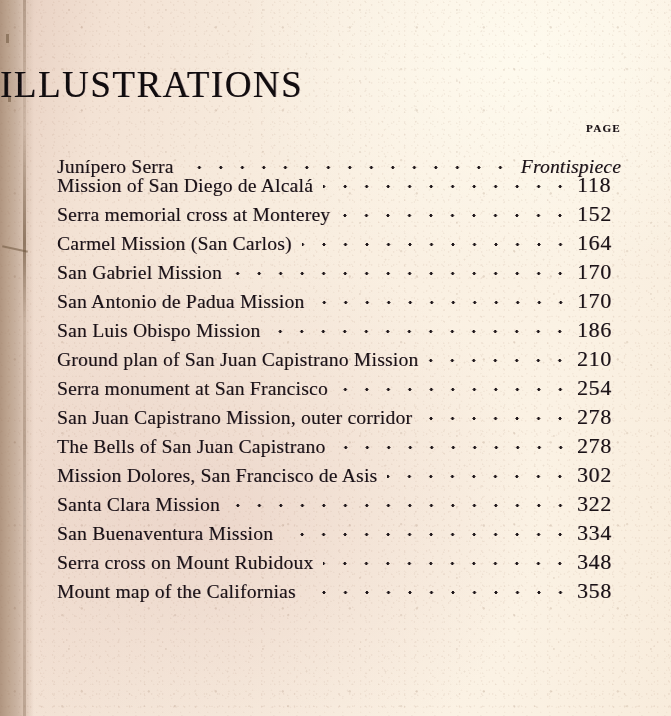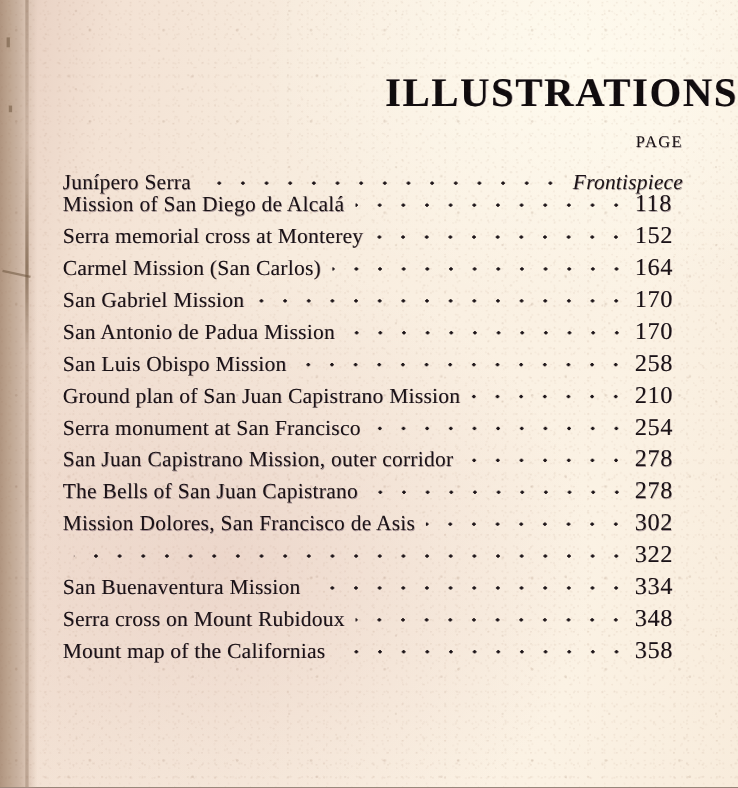--- a/index.html
+++ b/index.html
@@ -94,14 +94,13 @@
     position: absolute;
     left: 0; right: 0;
     top: 66px;
-    text-align: right;
+    text-align: left;
     font-size: 37px;
     line-height: 1;
-    font-weight: bold;
+    font-weight: normal;
     letter-spacing: 1.5px;
     color: #100c0e;
     text-shadow: 0.6px 0.4px 0 rgba(60,35,55,0.45);
-    padding-left: 28px;
   }
 
   

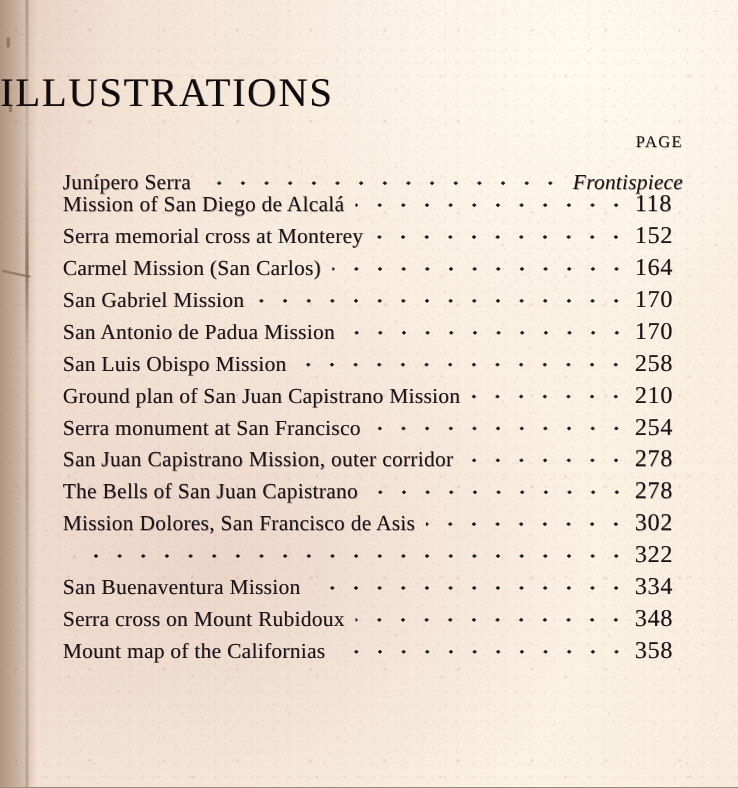--- a/index.html
+++ b/index.html
@@ -108,8 +108,8 @@
     position: absolute;
     right: 50px;
     top: 122px;
-    font-size: 15px;
-    font-weight: normal;
+    font-size: 11px;
+    font-weight: bold;
     letter-spacing: 1.3px;
     color: #171114;
     text-shadow: 0.5px 0.3px 0 rgba(60,35,55,0.4);

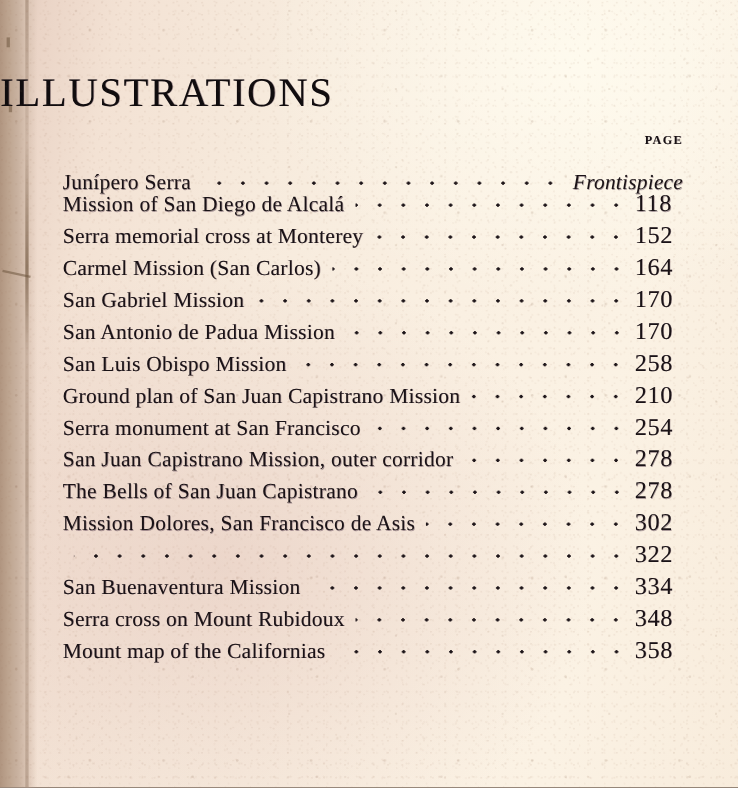--- a/index.html
+++ b/index.html
@@ -226,7 +226,7 @@
         <div class="entry">
           <span class="entry-title">San Luis Obispo Mission</span>
           <span class="leader"></span>
-          <span class="pagenum">258</span>
+          <span class="pagenum">186</span>
         </div>
         <div class="entry">
           <span class="entry-title">Ground plan of San Juan Capistrano Mission</span>

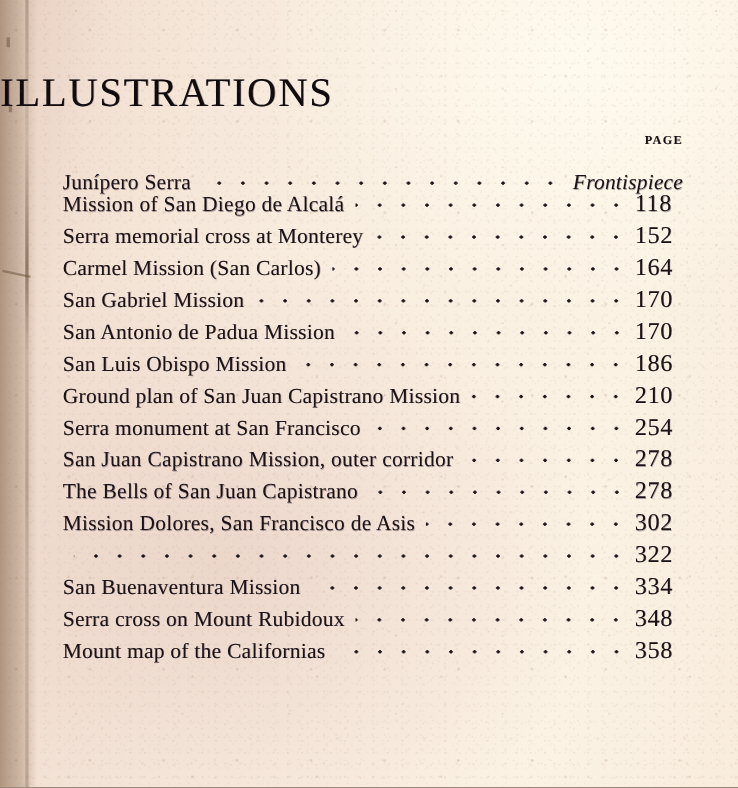--- a/index.html
+++ b/index.html
@@ -254,6 +254,7 @@
           <span class="pagenum">302</span>
         </div>
         <div class="entry">
+          <span class="entry-title">Santa Clara Mission</span>
           <span class="leader"></span>
           <span class="pagenum">322</span>
         </div>

